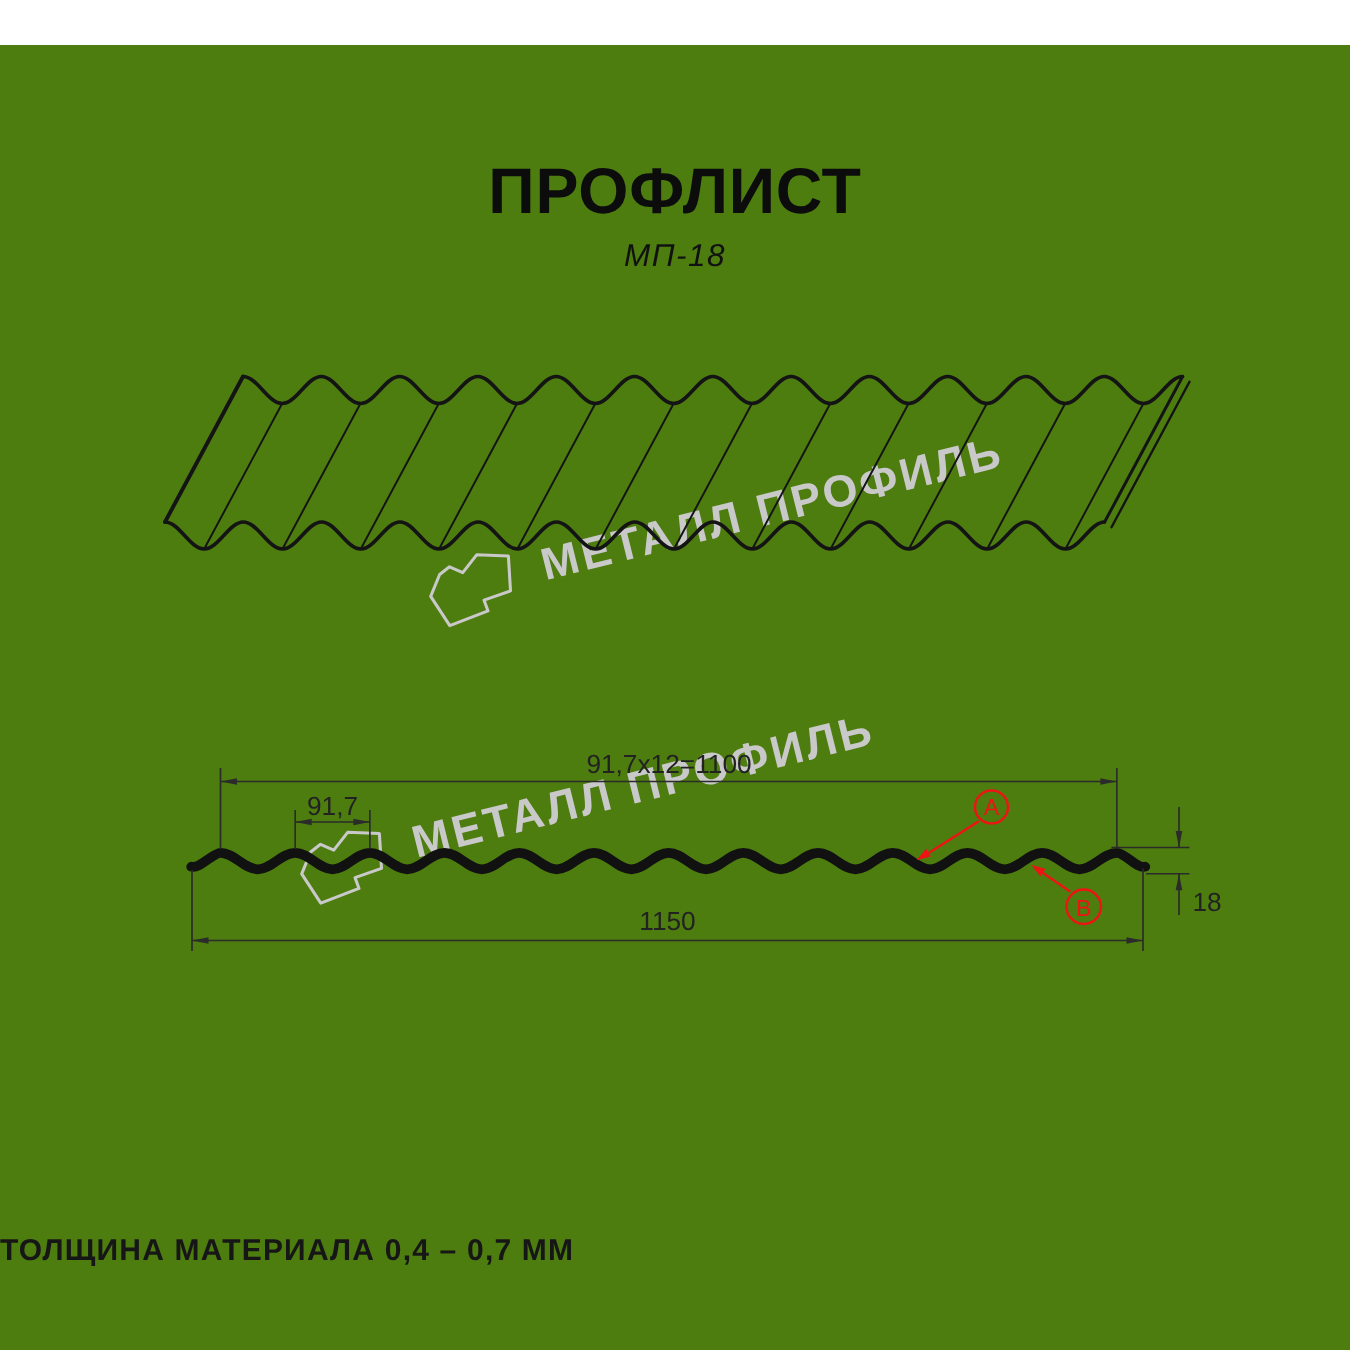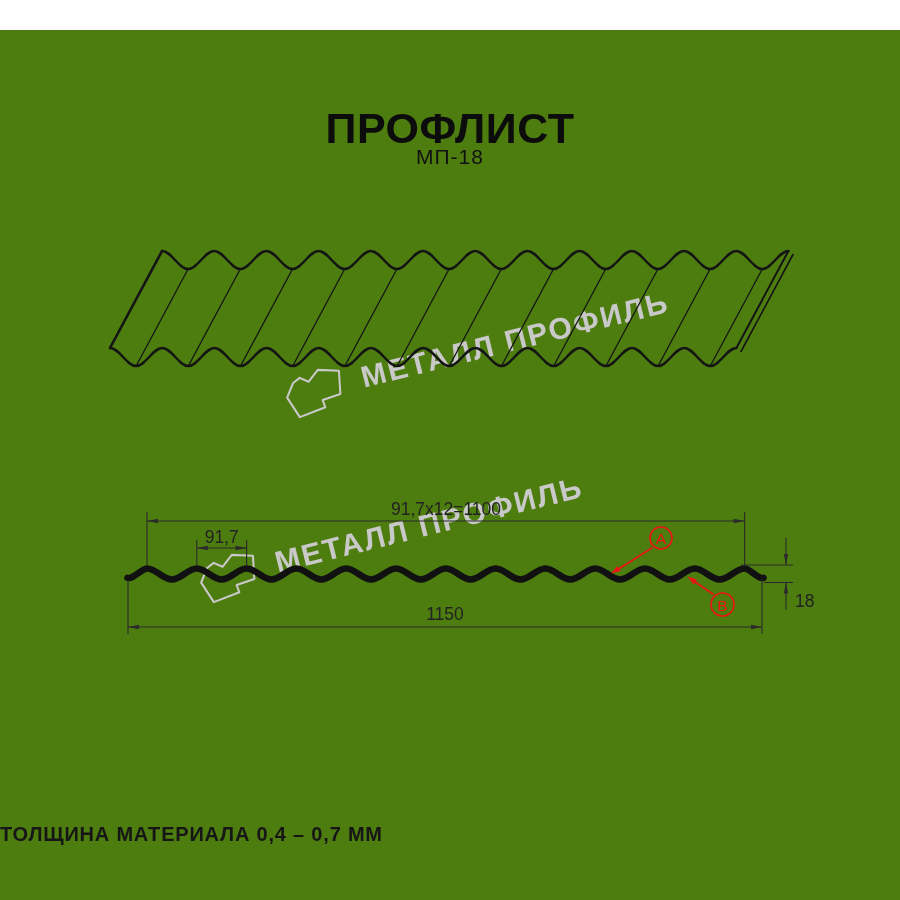--- a/index.html
+++ b/index.html
@@ -7,8 +7,8 @@
         font-family:"Liberation Sans",sans-serif;margin-top:30px;}
   .title{position:absolute;left:0;top:74px;width:100%;text-align:center;
          font-size:43px;font-weight:800;color:#0c0c0c;letter-spacing:.5px;}
-  .subtitle{position:absolute;left:0;top:115px;width:100%;text-align:center;
-            font-size:21px;font-weight:400;color:#111;letter-spacing:1px;}
+  .subtitle{position:absolute;left:0;top:129px;width:100%;text-align:center;
+            font-size:21px;font-weight:400;color:#111;letter-spacing:1px;font-style:italic;}
   .caption{position:absolute;left:0;top:793px;width:100%;text-align:left;
            font-size:20px;font-weight:700;color:#161616;letter-spacing:.8px;}
   .watermark{position:absolute;display:flex;align-items:center;gap:10px;

